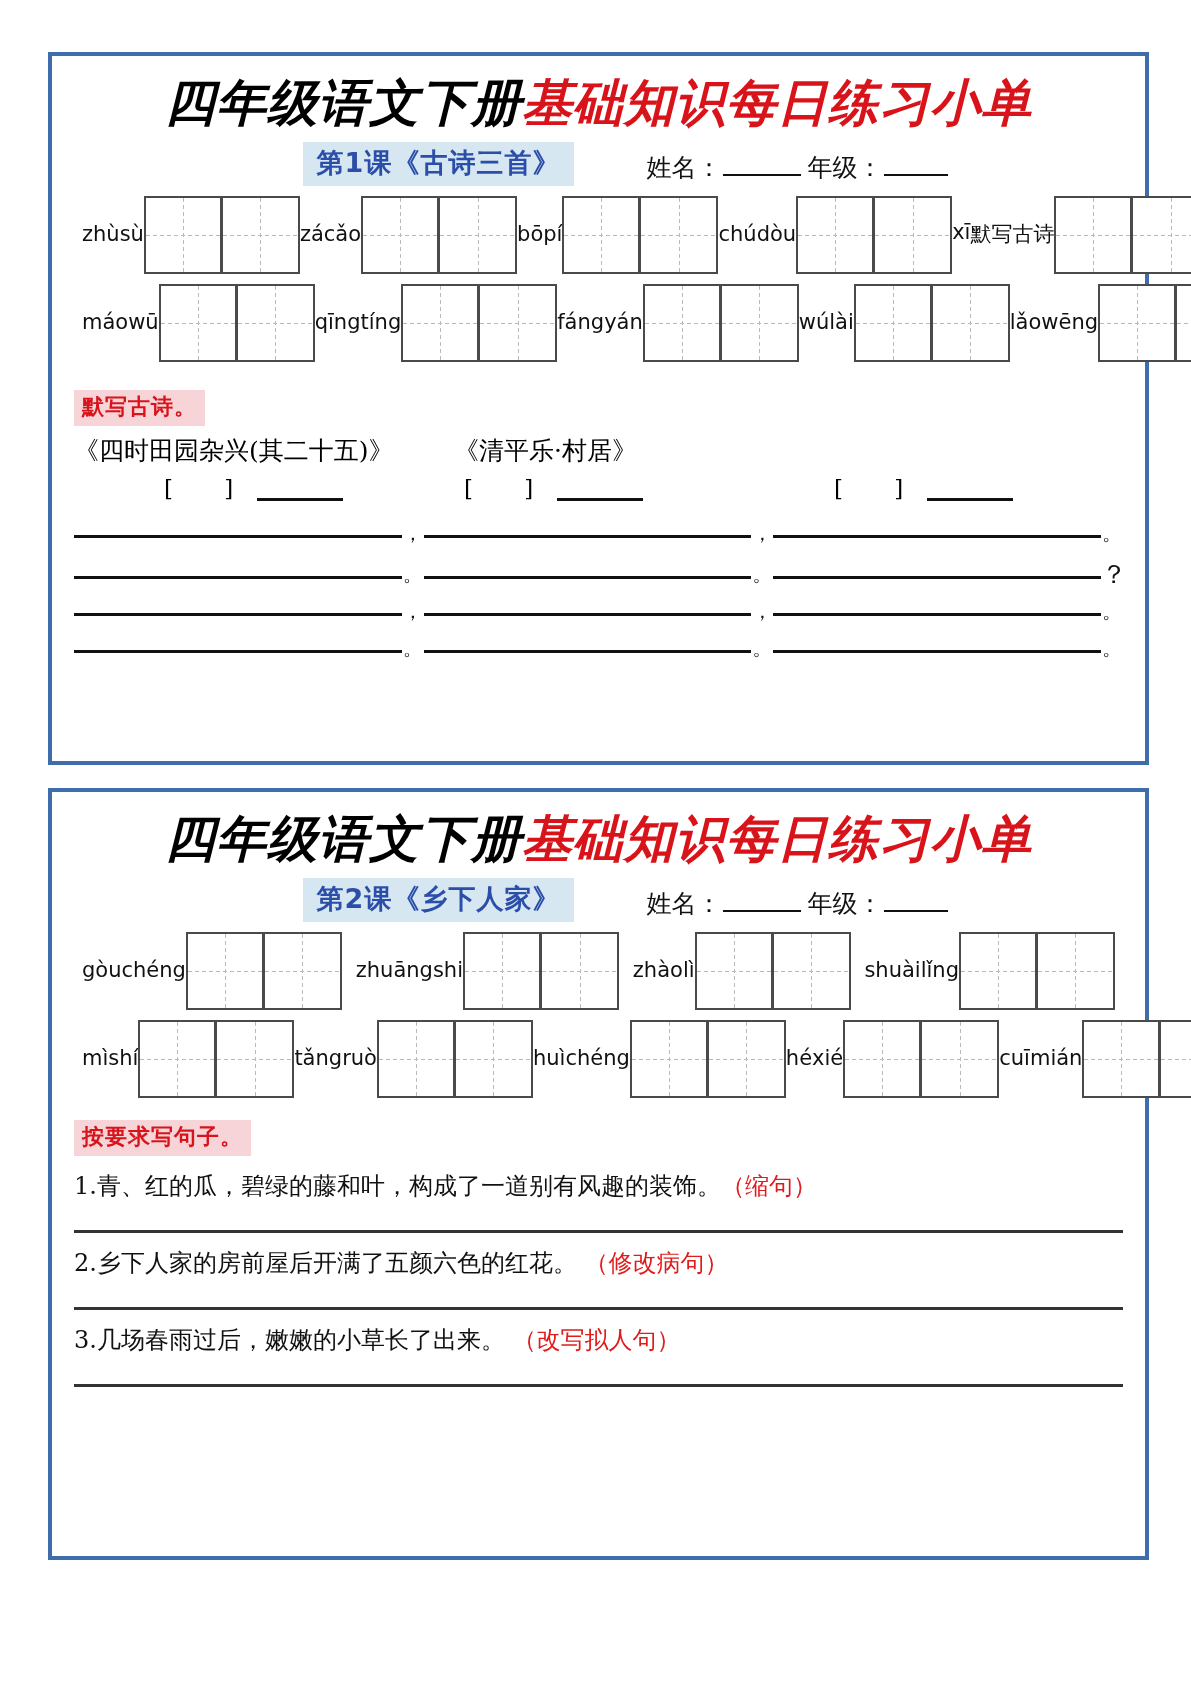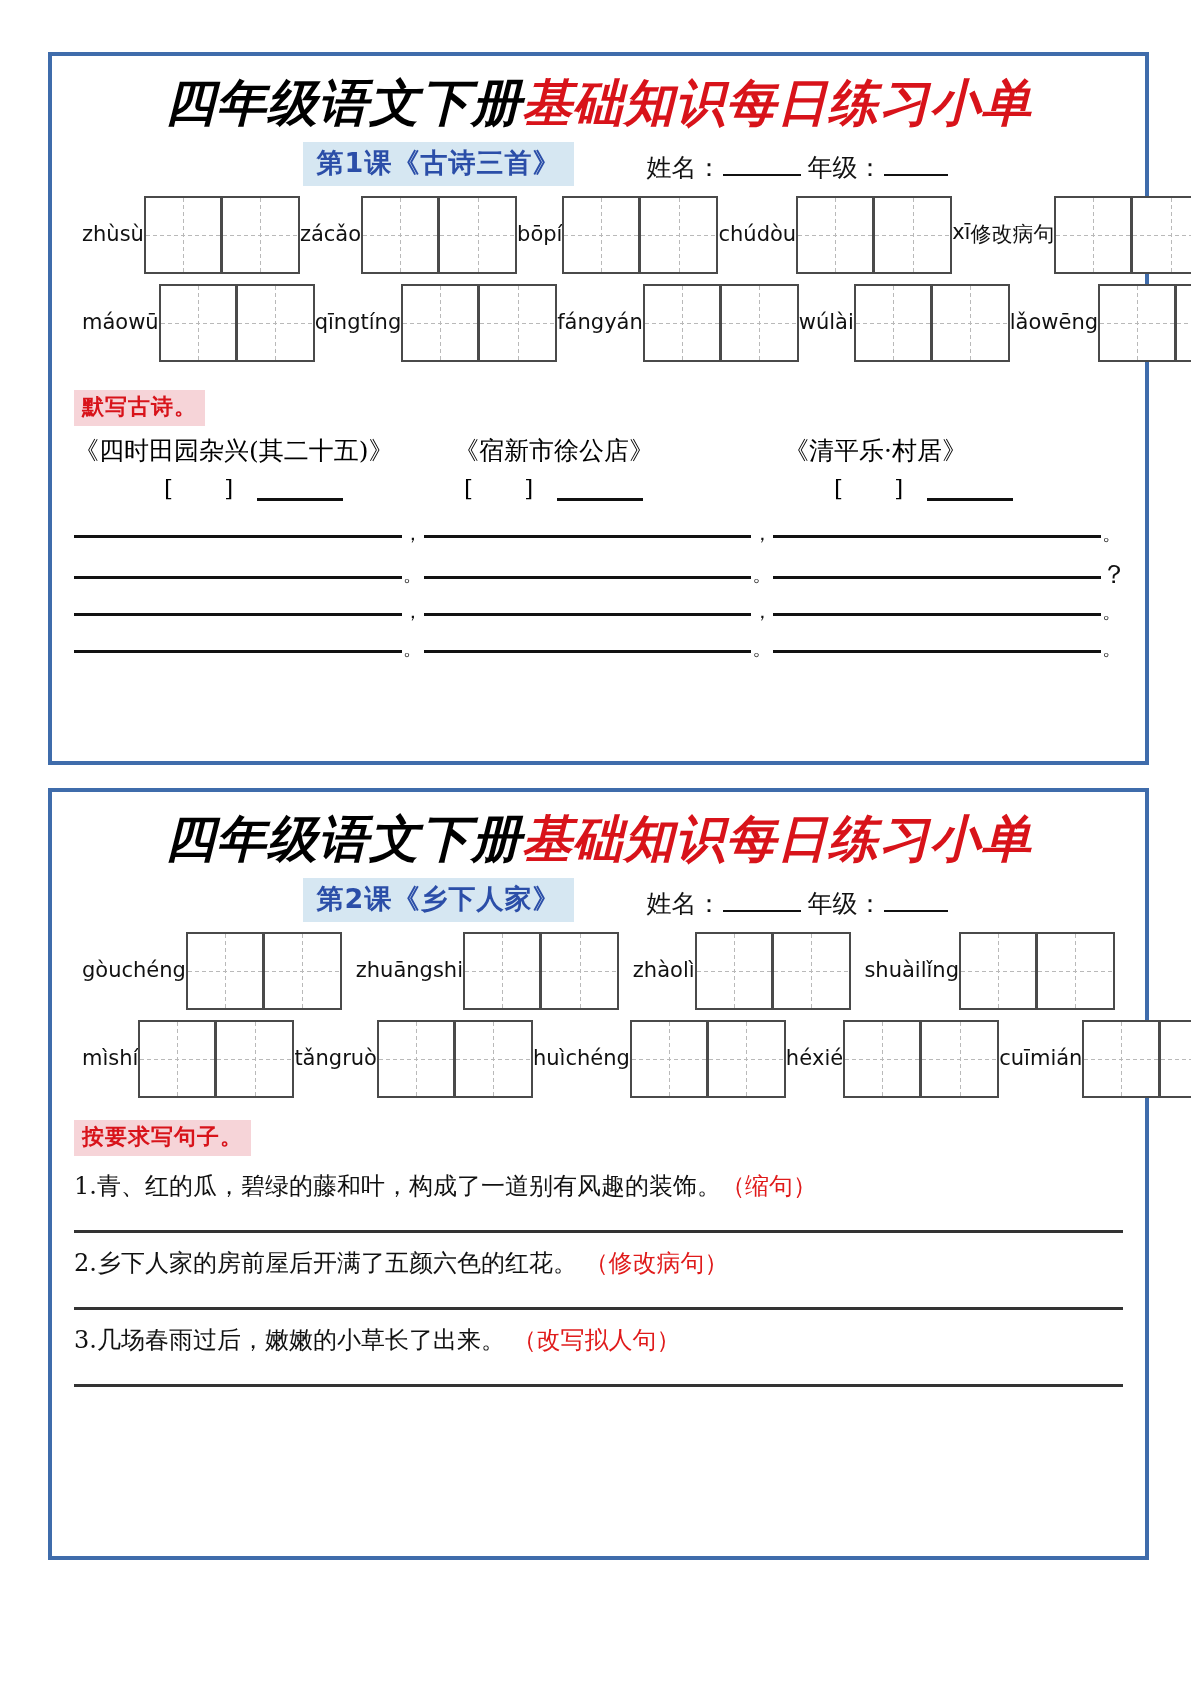--- a/index.html
+++ b/index.html
@@ -274,7 +274,7 @@
       <div class="word-group">
         <div class="pinyin-pair">
           <span>xī</span>
-          <span>修改病句</span>
+          <span>默写古诗</span>
         </div>
         <div class="boxes">
           <div class="tzg"></div>

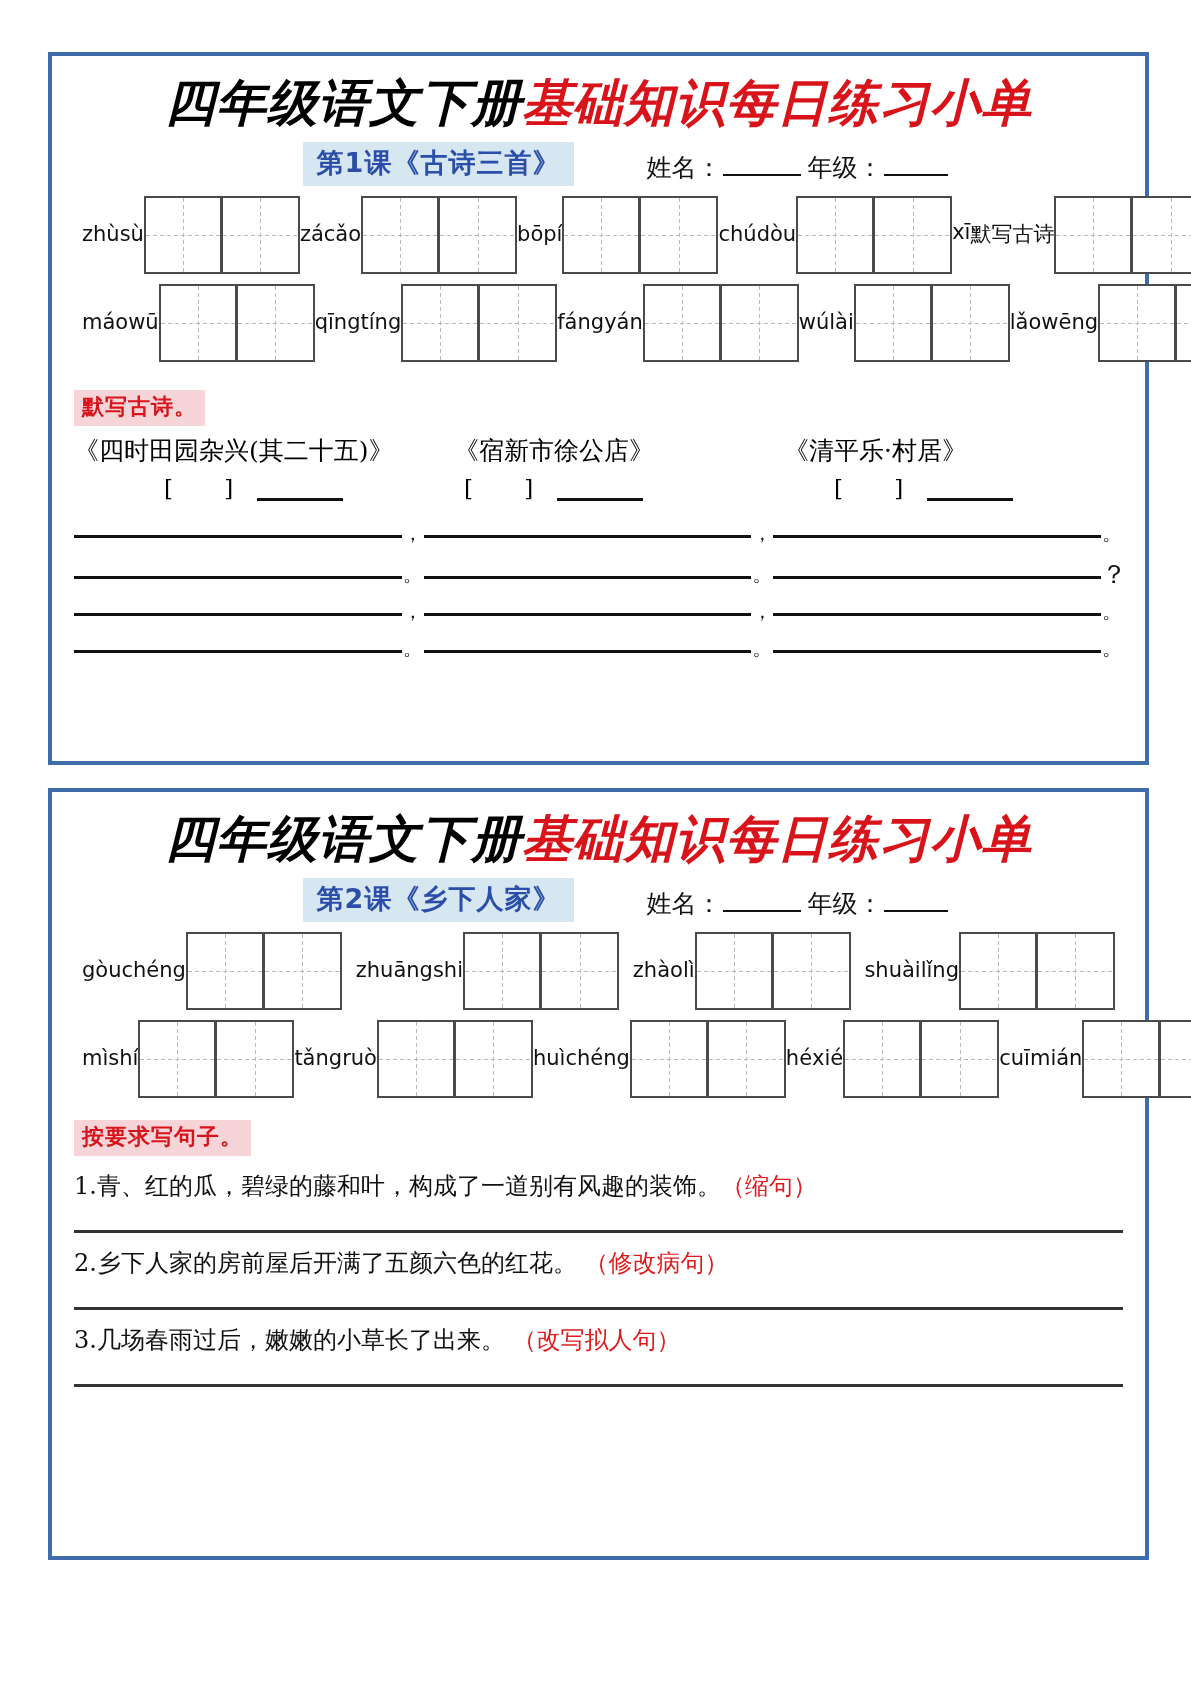--- a/index.html
+++ b/index.html
@@ -342,7 +342,6 @@
 
     <div class="poem-titles">
       <div class="pt pt1">《四时田园杂兴(其二十五)》</div>
-      <div class="pt pt2">《宿新市徐公店》</div>
       <div class="pt pt3">《清平乐·村居》</div>
     </div>
 

